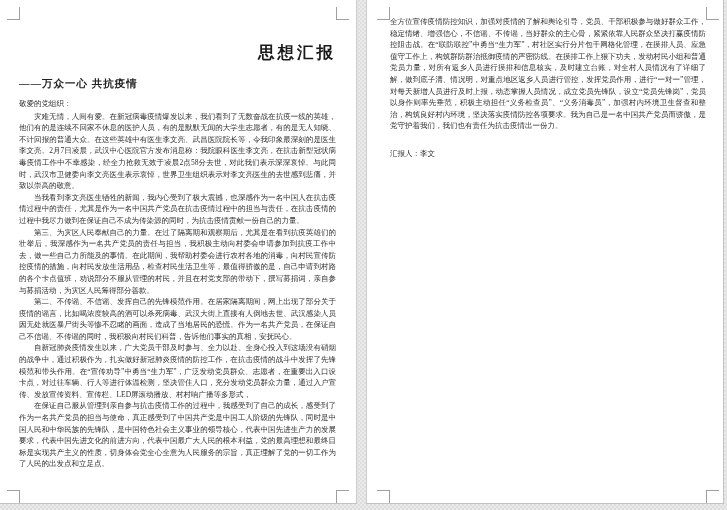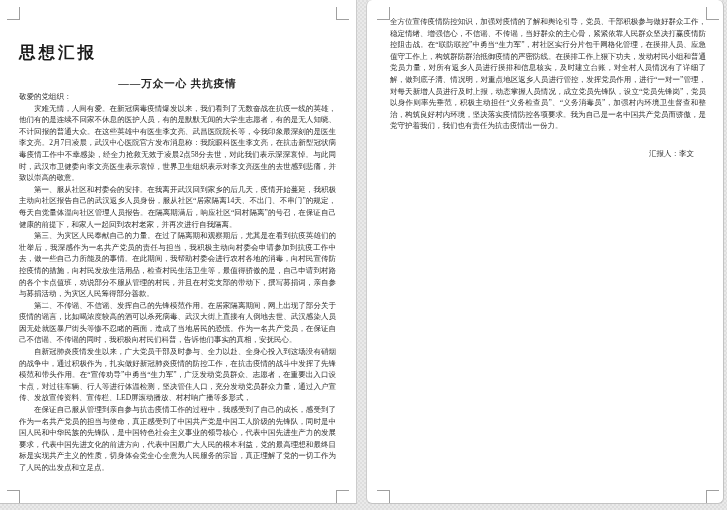--- a/index.html
+++ b/index.html
@@ -16,7 +16,7 @@
     border-bottom:1px solid #c3c3c3;
   }
   #page1{left:0;border-right:1px solid #cccccc;}
-  #page2{left:366px;border-right:1px solid #c3c3c3;border-left:1px solid #cccccc;border-radius:6px;}
+  #page2{left:366px;border-right:1px solid #c3c3c3;border-left:1px solid #cccccc;}
   
   .mark{position:absolute;width:12px;height:12px;}
   .mark.tl{border-right:1px solid #9f9f9f;border-bottom:1px solid #9f9f9f;left:7px;top:7px;}

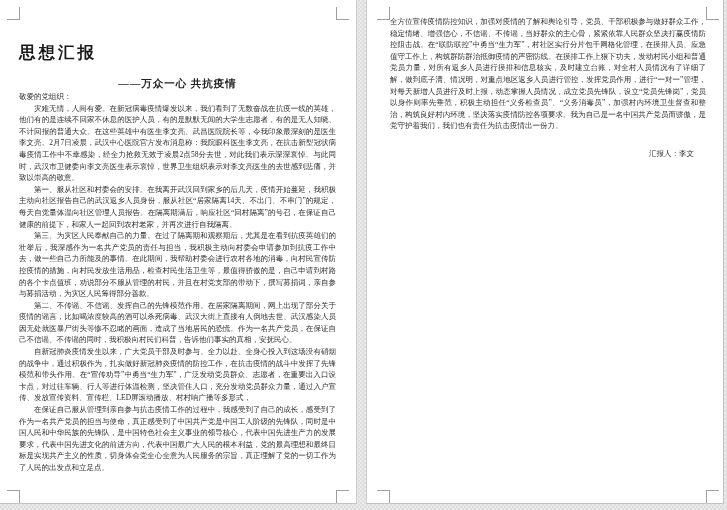--- a/index.html
+++ b/index.html
@@ -30,7 +30,7 @@
   #page1 .content{left:19px;top:20px;width:317px;}
   #page2 .content{left:23px;top:16px;width:316px;}
   .doc-title{
-    margin:22px 0 0 0;text-align:left;font-size:16.5px;font-weight:bold;
+    margin:22px 0 0 0;text-align:right;font-size:16.5px;font-weight:bold;
     letter-spacing:3px;color:#1a1a1a;
   }
   .doc-subtitle{

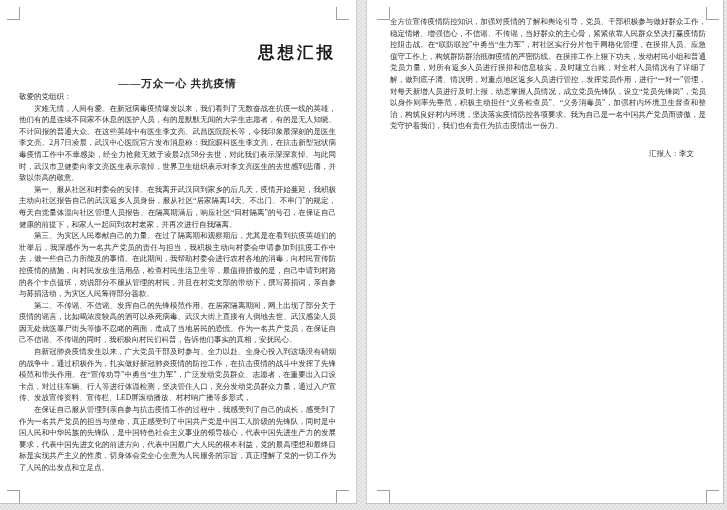--- a/index.html
+++ b/index.html
@@ -34,7 +34,7 @@
     letter-spacing:3px;color:#1a1a1a;
   }
   .doc-subtitle{
-    margin:13px 0 0 0;text-align:center;font-size:10.5px;font-weight:bold;
+    margin:13px 0 8px 0;text-align:left;font-size:10.5px;font-weight:bold;
     letter-spacing:1px;color:#222222;
   }
   .salutation{margin:11px 0 0 0;font-size:7.5px;line-height:11.6px;}

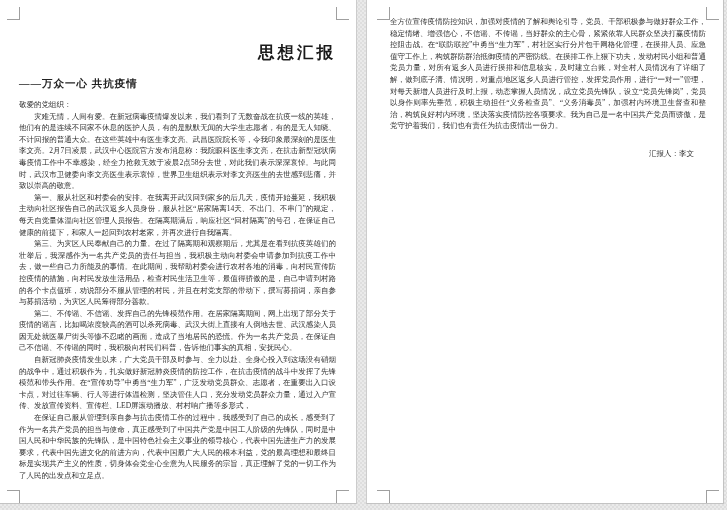--- a/index.html
+++ b/index.html
@@ -63,7 +63,7 @@
   <div class="content">
     <h1 class="doc-title">思想汇报</h1>
     <h2 class="doc-subtitle">——万众一心  共抗疫情</h2>
-    <p class="body salutation" style="text-indent:0;">敬爱的党组织：</p>
+    <p class="body salutation" style="text-indent:0;font-family:Liberation Mono, monospace;">敬爱的党组织：</p>
     <p class="body">灾难无情，人间有爱。在新冠病毒疫情爆发以来，我们看到了无数奋战在抗疫一线的英雄，他们有的是连续不回家不休息的医护人员，有的是默默无闻的大学生志愿者，有的是无人知晓、不计回报的普通大众。在这些英雄中有医生李文亮、武昌医院院长等，令我印象最深刻的是医生李文亮。2月7日凌晨，武汉中心医院官方发布消息称：我院眼科医生李文亮，在抗击新型冠状病毒疫情工作中不幸感染，经全力抢救无效于凌晨2点58分去世，对此我们表示深深哀悼。与此同时，武汉市卫健委向李文亮医生表示哀悼，世界卫生组织表示对李文亮医生的去世感到悲痛，并致以崇高的敬意。</p>
     <p class="body">第一、服从社区和村委会的安排。在我离开武汉回到家乡的后几天，疫情开始蔓延，我积极主动向社区报告自己的武汉返乡人员身份，服从社区“居家隔离14天、不出门、不串门”的规定，每天自觉量体温向社区管理人员报告。在隔离期满后，响应社区“回村隔离”的号召，在保证自己健康的前提下，和家人一起回到农村老家，并再次进行自我隔离。</p>
     <p class="body">第三、为灾区人民奉献自己的力量。在过了隔离期和观察期后，尤其是在看到抗疫英雄们的壮举后，我深感作为一名共产党员的责任与担当，我积极主动向村委会申请参加到抗疫工作中去，做一些自己力所能及的事情。在此期间，我帮助村委会进行农村各地的消毒，向村民宣传防控疫情的措施，向村民发放生活用品，检查村民生活卫生等，最值得骄傲的是，自己申请到村路的各个卡点值班，劝说部分不服从管理的村民，并且在村党支部的带动下，撰写募捐词，亲自参与募捐活动，为灾区人民筹得部分善款。</p>

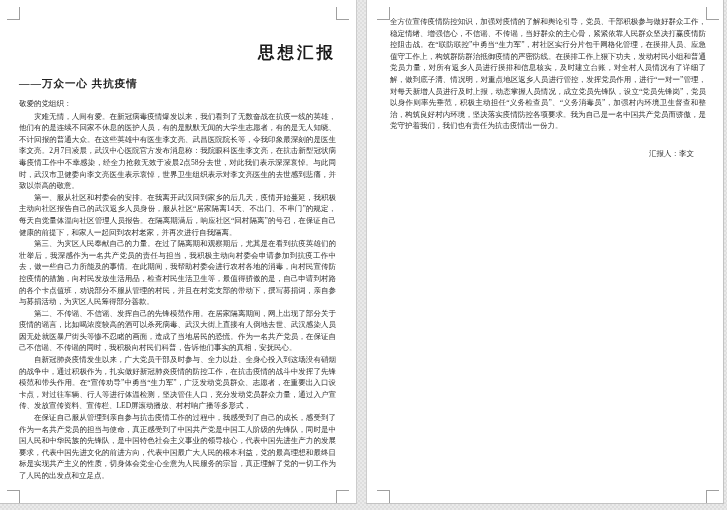--- a/index.html
+++ b/index.html
@@ -43,7 +43,7 @@
     text-indent:2em;color:#2e2e2e;
   }
   p.body.no-indent{text-indent:0;}
-  .sig-block{margin-top:13px;text-align:right;padding-right:12px;font-size:7.5px;line-height:17px;}
+  .sig-block{margin-top:13px;padding-right:12px;font-size:7.5px;line-height:17px;}
   .sig-block div{white-space:nowrap;}
   
   .edge-chip{position:absolute;left:0;top:21px;width:5px;height:5px;background:#bfbfbf;border:1px solid #9a9a9a;}

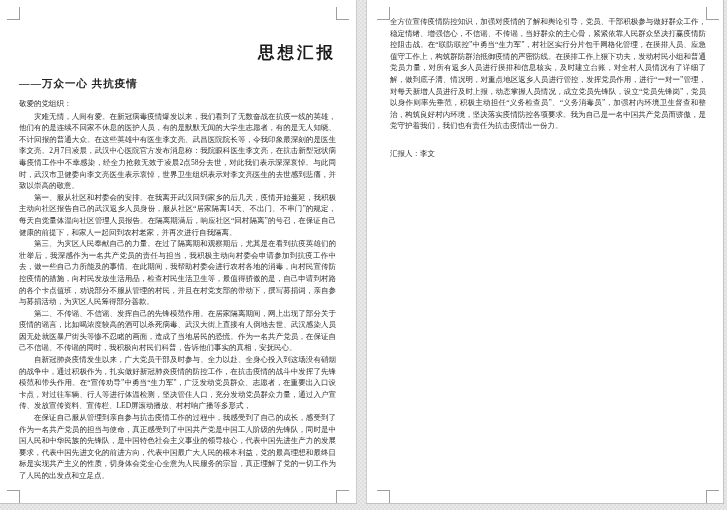--- a/index.html
+++ b/index.html
@@ -65,6 +65,7 @@
     <h2 class="doc-subtitle">——万众一心  共抗疫情</h2>
     <p class="body salutation" style="text-indent:0;font-family:Liberation Mono, monospace;">敬爱的党组织：</p>
     <p class="body">灾难无情，人间有爱。在新冠病毒疫情爆发以来，我们看到了无数奋战在抗疫一线的英雄，他们有的是连续不回家不休息的医护人员，有的是默默无闻的大学生志愿者，有的是无人知晓、不计回报的普通大众。在这些英雄中有医生李文亮、武昌医院院长等，令我印象最深刻的是医生李文亮。2月7日凌晨，武汉中心医院官方发布消息称：我院眼科医生李文亮，在抗击新型冠状病毒疫情工作中不幸感染，经全力抢救无效于凌晨2点58分去世，对此我们表示深深哀悼。与此同时，武汉市卫健委向李文亮医生表示哀悼，世界卫生组织表示对李文亮医生的去世感到悲痛，并致以崇高的敬意。</p>
+    <p class="body">当我看到李文亮医生牺牲的新闻，我内心受到了极大震撼，也深感作为一名中国人在抗击疫情过程中的责任，尤其是作为一名中国共产党员在抗击疫情过程中的担当与责任，在抗击疫情的过程中我尽力做到在保证自己不成为传染源的同时，为抗击疫情贡献一份自己的力量。</p>
     <p class="body">第一、服从社区和村委会的安排。在我离开武汉回到家乡的后几天，疫情开始蔓延，我积极主动向社区报告自己的武汉返乡人员身份，服从社区“居家隔离14天、不出门、不串门”的规定，每天自觉量体温向社区管理人员报告。在隔离期满后，响应社区“回村隔离”的号召，在保证自己健康的前提下，和家人一起回到农村老家，并再次进行自我隔离。</p>
     <p class="body">第三、为灾区人民奉献自己的力量。在过了隔离期和观察期后，尤其是在看到抗疫英雄们的壮举后，我深感作为一名共产党员的责任与担当，我积极主动向村委会申请参加到抗疫工作中去，做一些自己力所能及的事情。在此期间，我帮助村委会进行农村各地的消毒，向村民宣传防控疫情的措施，向村民发放生活用品，检查村民生活卫生等，最值得骄傲的是，自己申请到村路的各个卡点值班，劝说部分不服从管理的村民，并且在村党支部的带动下，撰写募捐词，亲自参与募捐活动，为灾区人民筹得部分善款。</p>
     <p class="body">第二、不传谣、不信谣、发挥自己的先锋模范作用。在居家隔离期间，网上出现了部分关于疫情的谣言，比如喝浓度较高的酒可以杀死病毒、武汉大街上直接有人倒地去世、武汉感染人员因无处就医暴尸街头等惨不忍睹的画面，造成了当地居民的恐慌。作为一名共产党员，在保证自己不信谣、不传谣的同时，我积极向村民们科普，告诉他们事实的真相，安抚民心。</p>

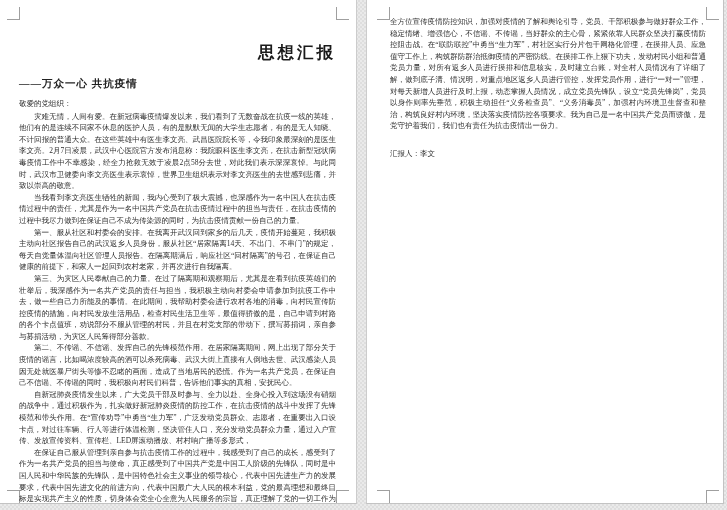--- a/index.html
+++ b/index.html
@@ -66,7 +66,6 @@
     <p class="body salutation" style="text-indent:0;font-family:Liberation Mono, monospace;">敬爱的党组织：</p>
     <p class="body">灾难无情，人间有爱。在新冠病毒疫情爆发以来，我们看到了无数奋战在抗疫一线的英雄，他们有的是连续不回家不休息的医护人员，有的是默默无闻的大学生志愿者，有的是无人知晓、不计回报的普通大众。在这些英雄中有医生李文亮、武昌医院院长等，令我印象最深刻的是医生李文亮。2月7日凌晨，武汉中心医院官方发布消息称：我院眼科医生李文亮，在抗击新型冠状病毒疫情工作中不幸感染，经全力抢救无效于凌晨2点58分去世，对此我们表示深深哀悼。与此同时，武汉市卫健委向李文亮医生表示哀悼，世界卫生组织表示对李文亮医生的去世感到悲痛，并致以崇高的敬意。</p>
     <p class="body">当我看到李文亮医生牺牲的新闻，我内心受到了极大震撼，也深感作为一名中国人在抗击疫情过程中的责任，尤其是作为一名中国共产党员在抗击疫情过程中的担当与责任，在抗击疫情的过程中我尽力做到在保证自己不成为传染源的同时，为抗击疫情贡献一份自己的力量。</p>
-    <p class="body">第一、服从社区和村委会的安排。在我离开武汉回到家乡的后几天，疫情开始蔓延，我积极主动向社区报告自己的武汉返乡人员身份，服从社区“居家隔离14天、不出门、不串门”的规定，每天自觉量体温向社区管理人员报告。在隔离期满后，响应社区“回村隔离”的号召，在保证自己健康的前提下，和家人一起回到农村老家，并再次进行自我隔离。</p>
     <p class="body">第三、为灾区人民奉献自己的力量。在过了隔离期和观察期后，尤其是在看到抗疫英雄们的壮举后，我深感作为一名共产党员的责任与担当，我积极主动向村委会申请参加到抗疫工作中去，做一些自己力所能及的事情。在此期间，我帮助村委会进行农村各地的消毒，向村民宣传防控疫情的措施，向村民发放生活用品，检查村民生活卫生等，最值得骄傲的是，自己申请到村路的各个卡点值班，劝说部分不服从管理的村民，并且在村党支部的带动下，撰写募捐词，亲自参与募捐活动，为灾区人民筹得部分善款。</p>
     <p class="body">第二、不传谣、不信谣、发挥自己的先锋模范作用。在居家隔离期间，网上出现了部分关于疫情的谣言，比如喝浓度较高的酒可以杀死病毒、武汉大街上直接有人倒地去世、武汉感染人员因无处就医暴尸街头等惨不忍睹的画面，造成了当地居民的恐慌。作为一名共产党员，在保证自己不信谣、不传谣的同时，我积极向村民们科普，告诉他们事实的真相，安抚民心。</p>
     <p class="body">自新冠肺炎疫情发生以来，广大党员干部及时参与、全力以赴、全身心投入到这场没有硝烟的战争中，通过积极作为，扎实做好新冠肺炎疫情的防控工作，在抗击疫情的战斗中发挥了先锋模范和带头作用。在“宣传劝导”中勇当“生力军”，广泛发动党员群众、志愿者，在重要出入口设卡点，对过往车辆、行人等进行体温检测，坚决管住人口，充分发动党员群众力量，通过入户宣传、发放宣传资料、宣传栏、LED屏滚动播放、村村响广播等多形式，</p>

